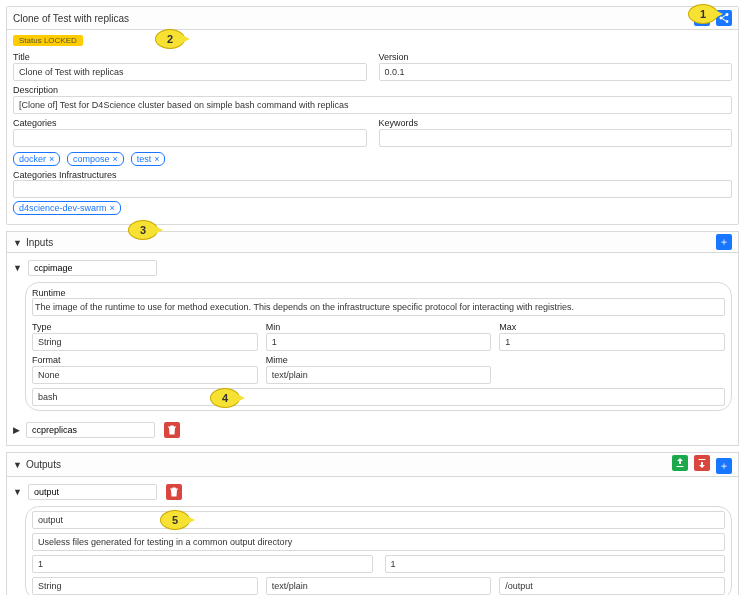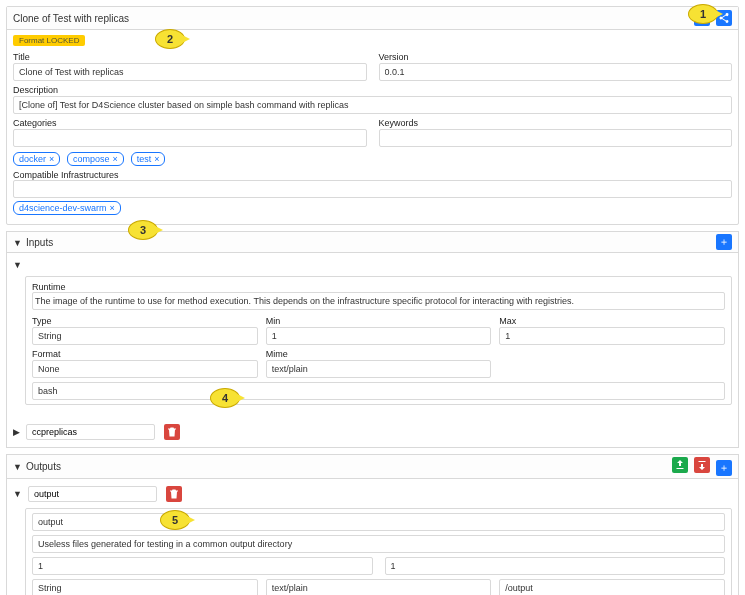--- a/index.html
+++ b/index.html
@@ -194,7 +194,7 @@
     </span>
   </div>
   <div class="panel-body">
-    <span class="badge-warn">Format LOCKED</span>
+    <span class="badge-warn">Status LOCKED</span>
     <div class="row">
       <div class="col col-half">
         <label class="fld">Title</label>

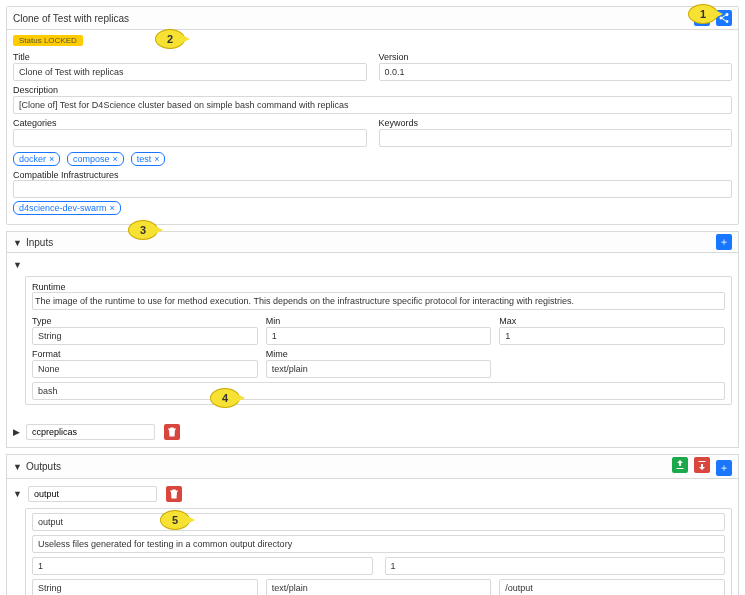--- a/index.html
+++ b/index.html
@@ -235,7 +235,7 @@
           <span class="x">×</span>
         </span>
     </div>
-    <label class="fld">Compatible Infrastructures</label>
+    <label class="fld">Categories Infrastructures</label>
     <input class="text" style="">
     <div class="tagbar">
       <span class="tag">

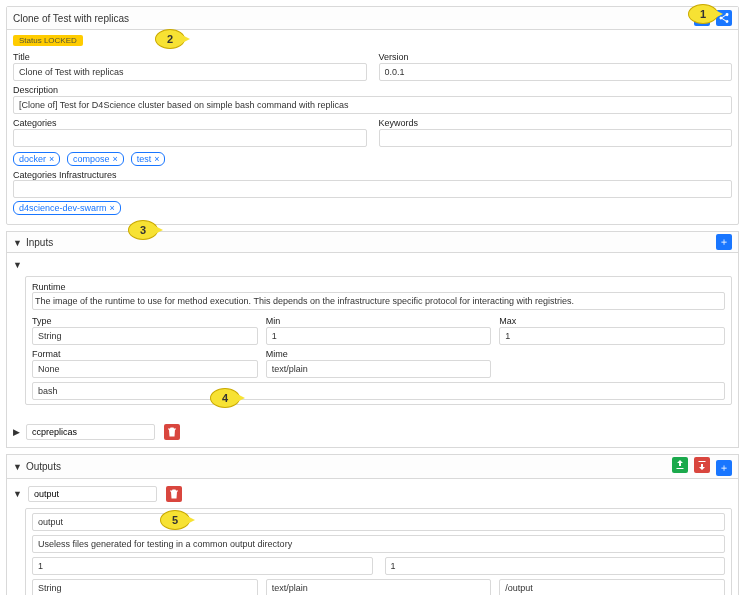--- a/index.html
+++ b/index.html
@@ -254,6 +254,7 @@
 
   <div class="input-item">
     <span class="tri">▼</span>
+    <input class="input-name" value="ccpimage" style="">
   </div>
   <div class="sub-panel">
     <label class="fld">Runtime</label>

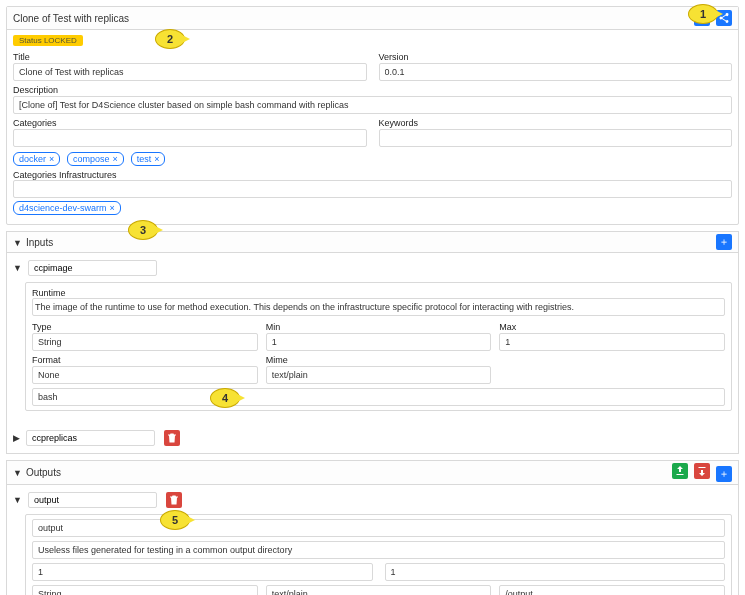--- a/index.html
+++ b/index.html
@@ -129,9 +129,9 @@
   }
   .sub-panel {
     border:1px solid var(--border);
-    border-radius:2px;
+    border-radius:14px;
     padding:4px 6px;
-    margin:3px 0 16px 12px;
+    margin:3px 0 8px 12px;
   }
   .info-line {
     border:1px solid var(--border);

